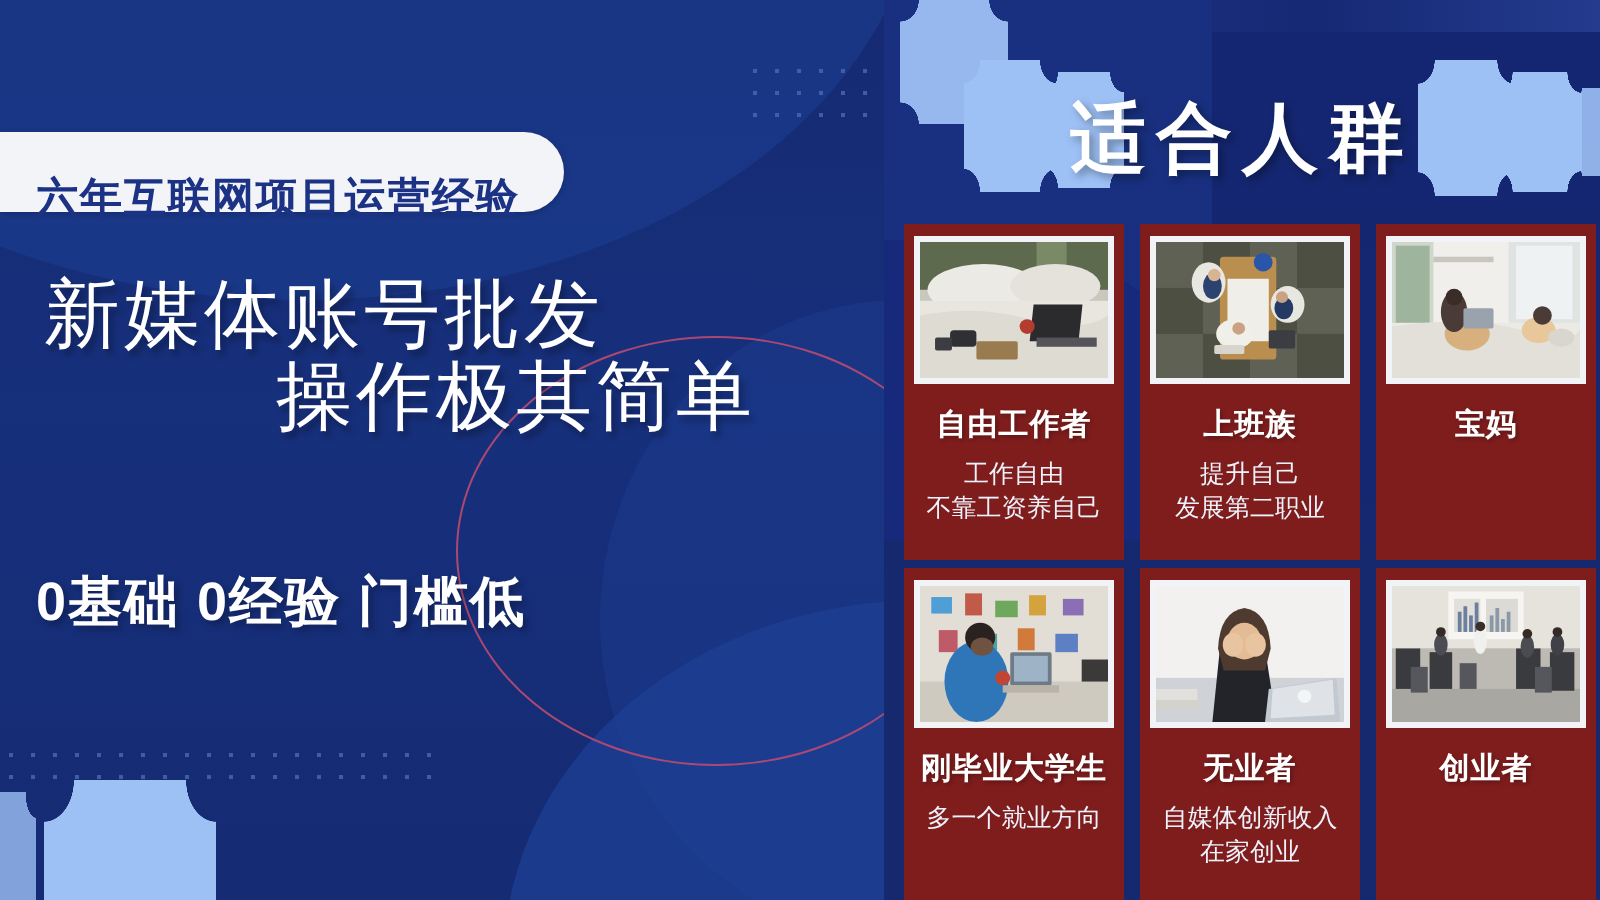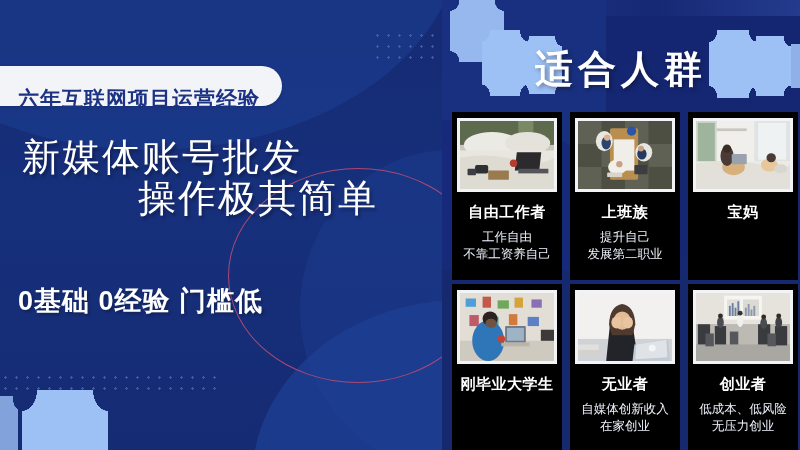--- a/index.html
+++ b/index.html
@@ -214,7 +214,7 @@
   }
   .card {
     width: 110px; height: 168px;
-    background: #000000;
+    background: #7f1d1d;
     display: flex;
     flex-direction: column;
     align-items: center;

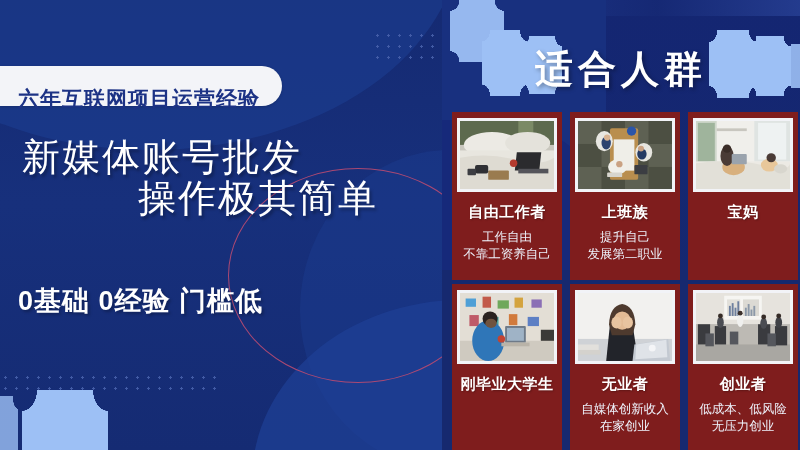--- a/index.html
+++ b/index.html
@@ -397,6 +397,7 @@
       </div>
       <div class="card-title">刚毕业大学生</div>
       <div class="card-lines">
+        <div>多一个就业方向</div>
       </div>
     </div>
 

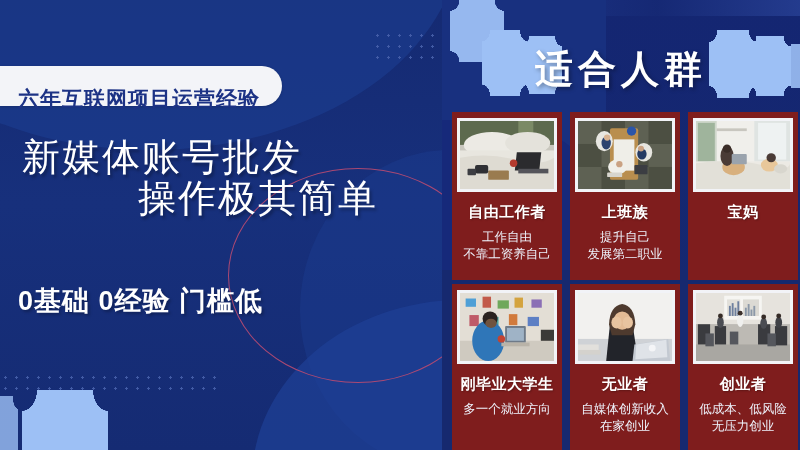--- a/index.html
+++ b/index.html
@@ -470,10 +470,6 @@
         </svg>
       </div>
       <div class="card-title">创业者</div>
-      <div class="card-lines">
-        <div>低成本、低风险</div>
-        <div>无压力创业</div>
-      </div>
     </div>
 
   </div>

